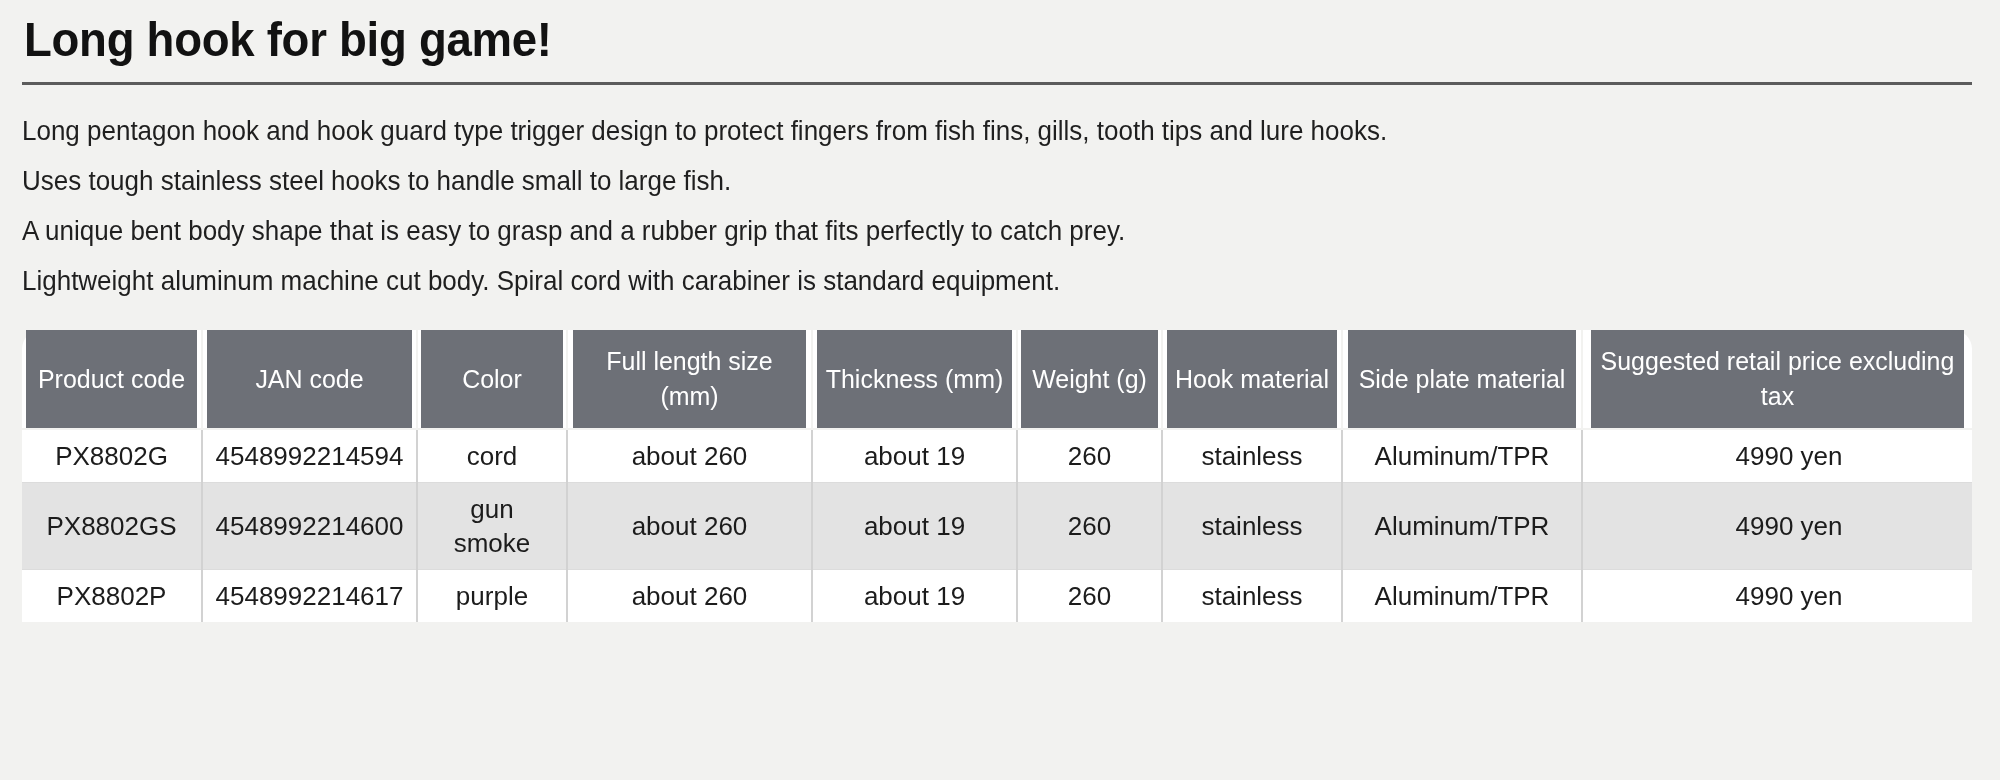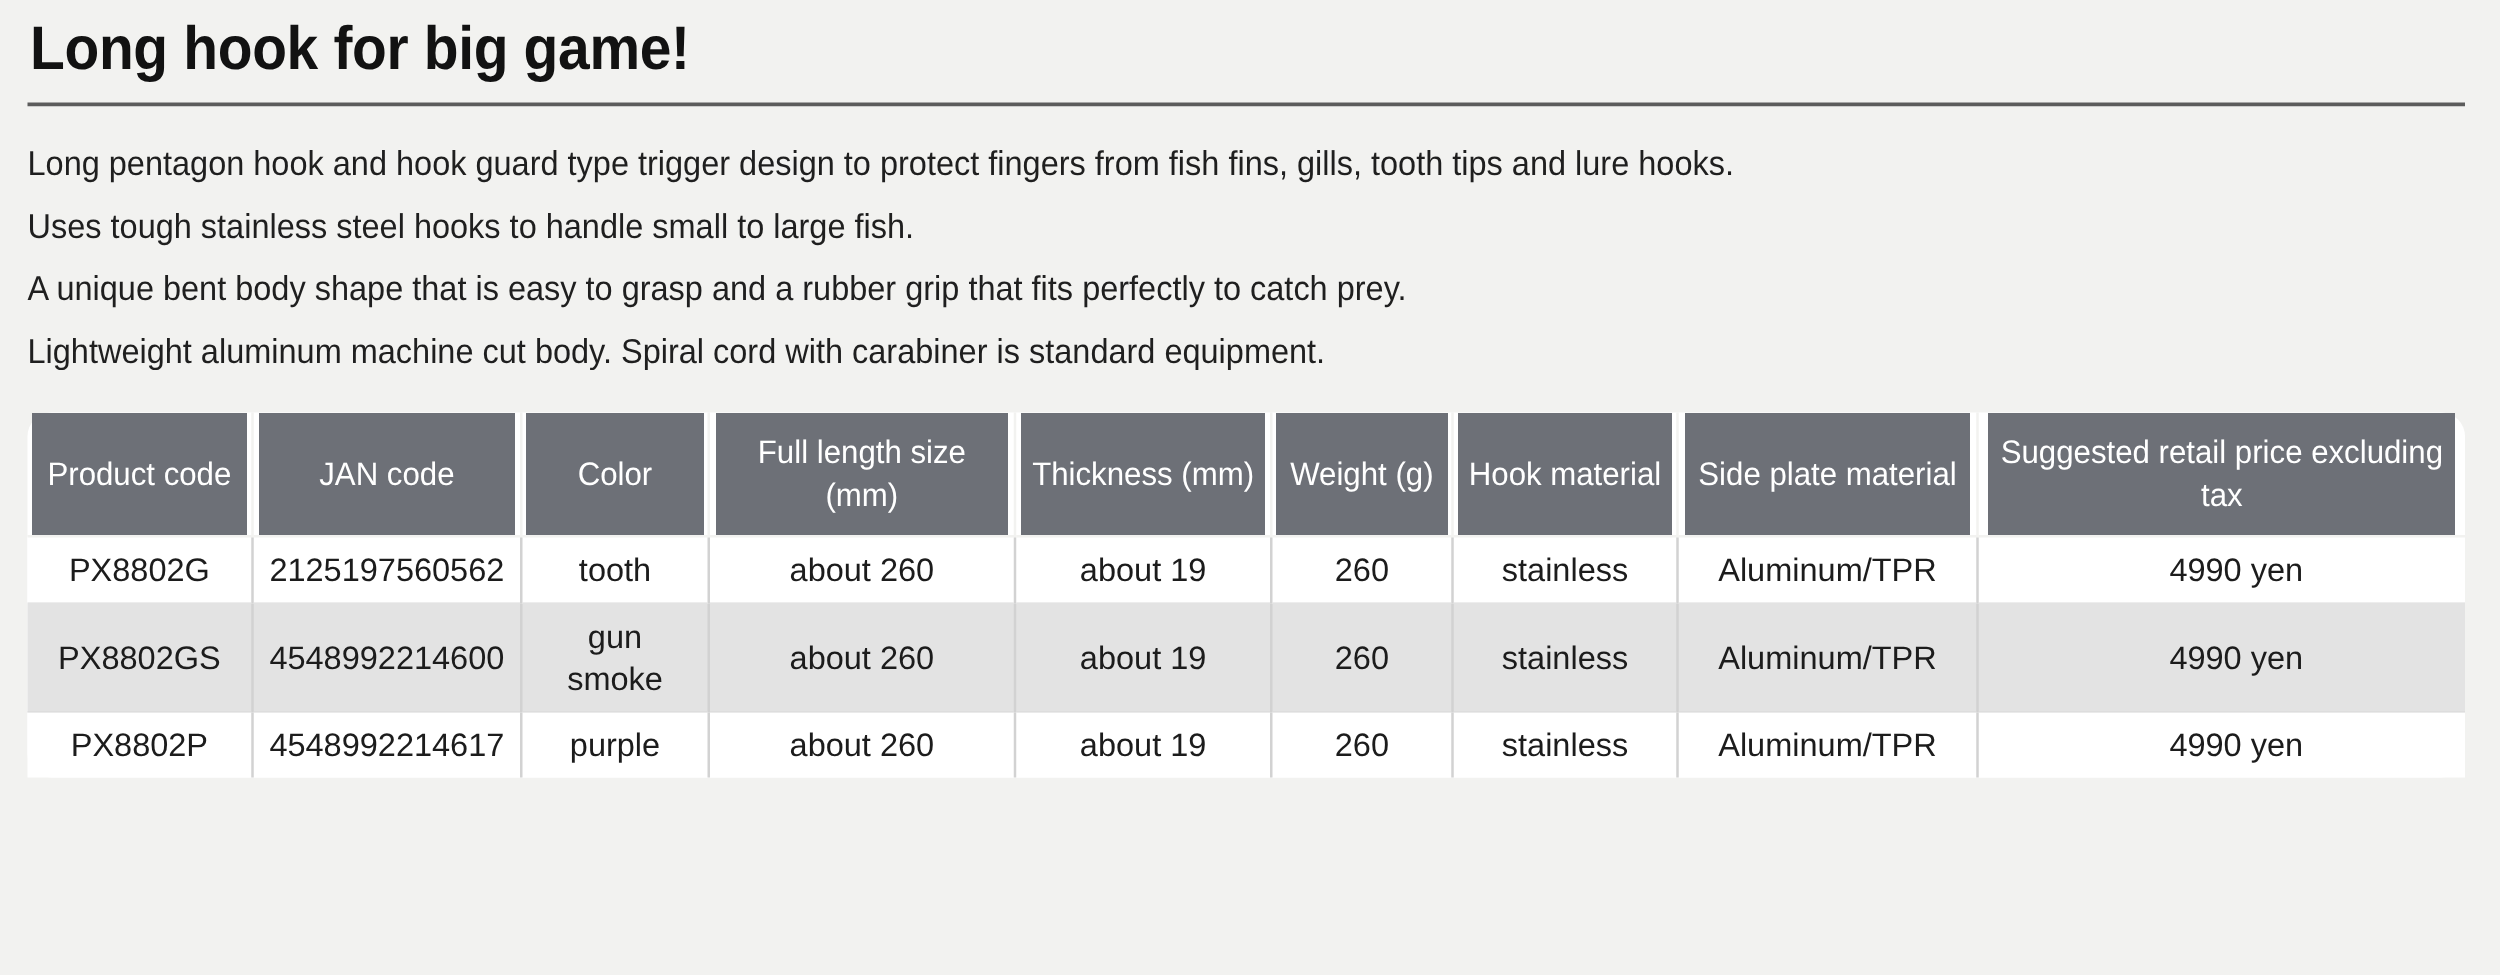--- a/index.html
+++ b/index.html
@@ -150,7 +150,7 @@
     <tbody>
       <tr>
         <td>PX8802G</td>
-        <td>2125197560562</td>
+        <td>4548992214594</td>
         <td>tooth</td>
         <td>about 260</td>
         <td>about 19</td>

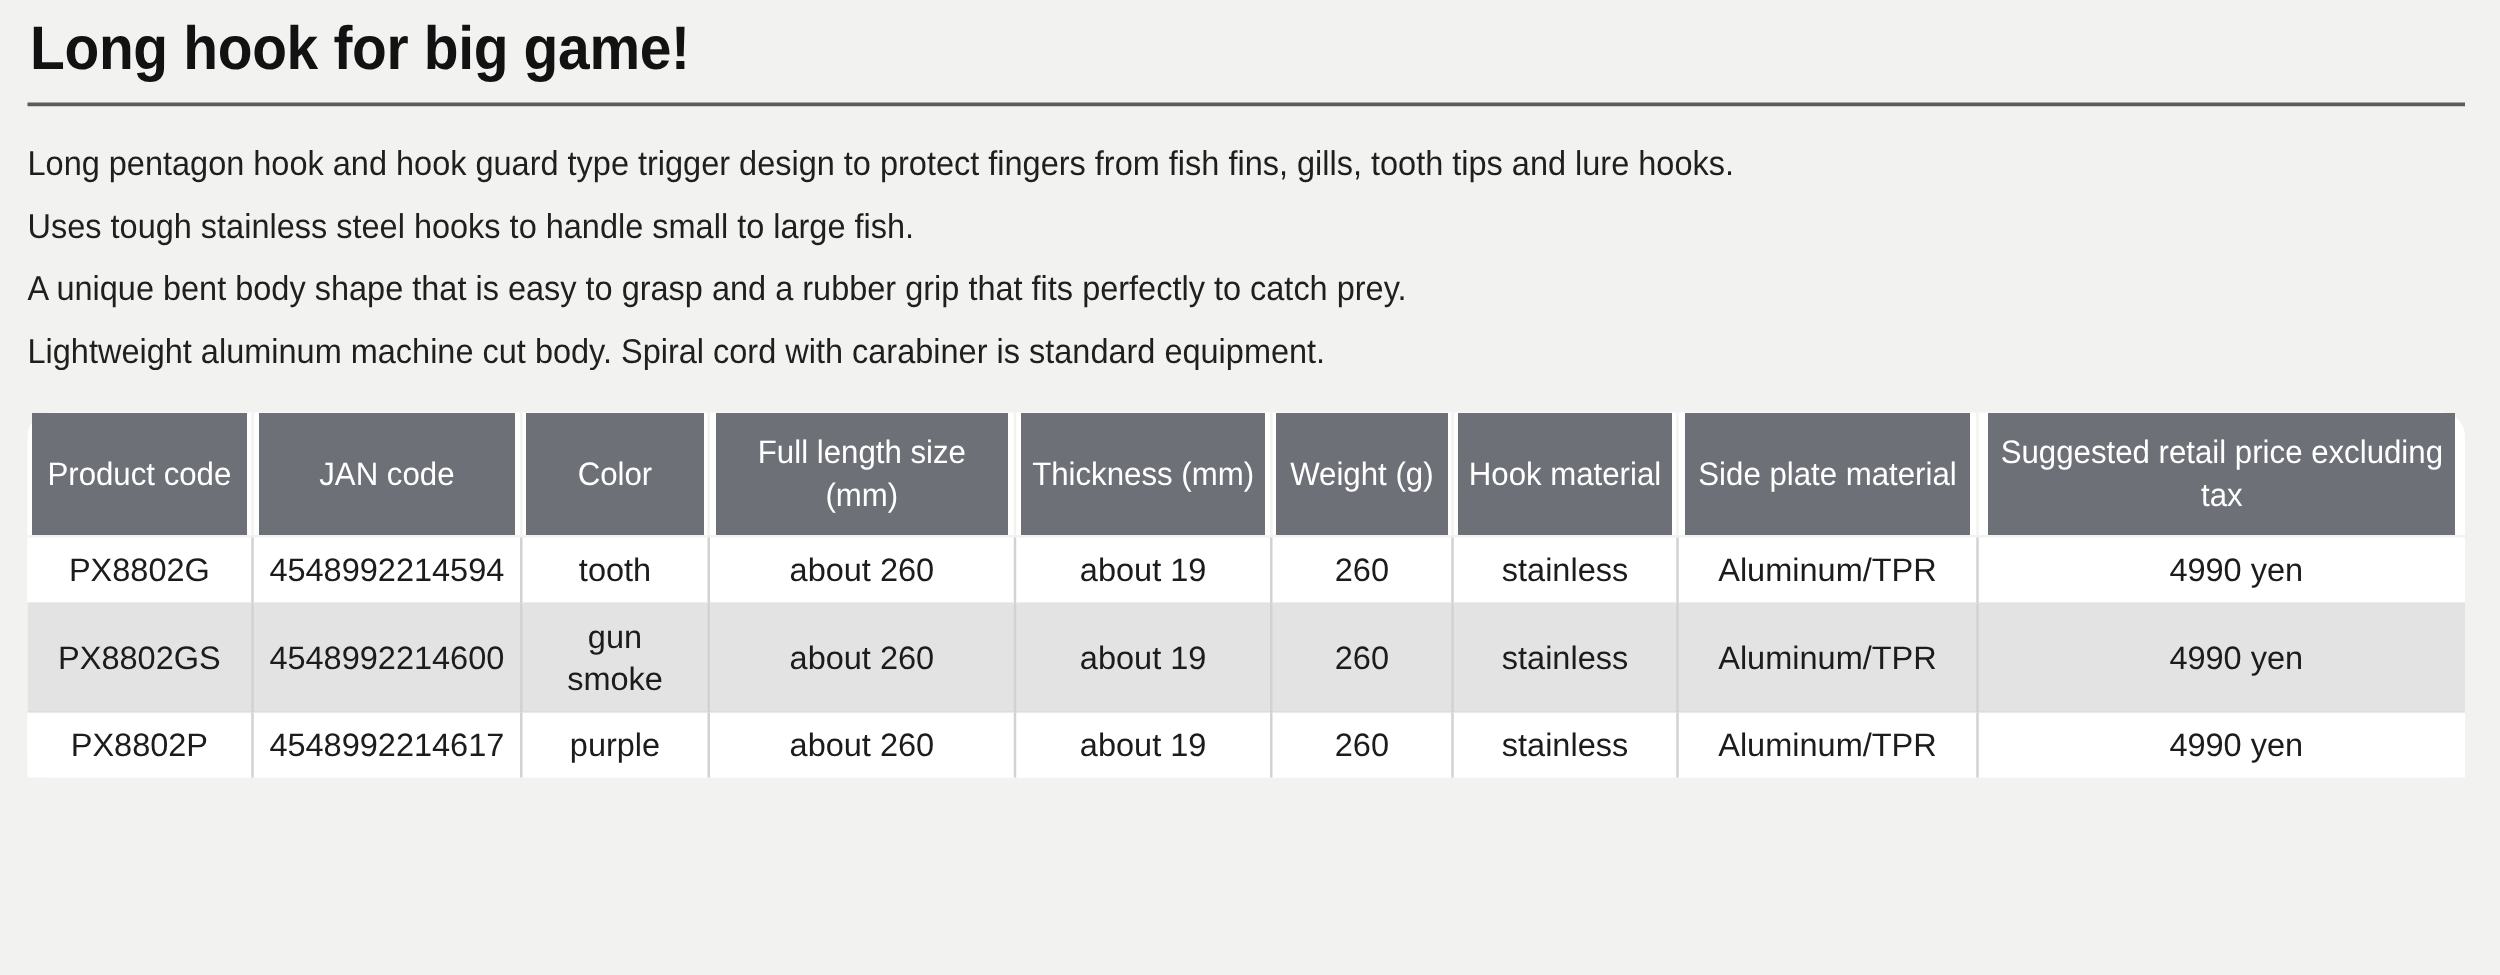--- a/index.html
+++ b/index.html
@@ -151,7 +151,7 @@
       <tr>
         <td>PX8802G</td>
         <td>4548992214594</td>
-        <td>tooth</td>
+        <td>cord</td>
         <td>about 260</td>
         <td>about 19</td>
         <td>260</td>

